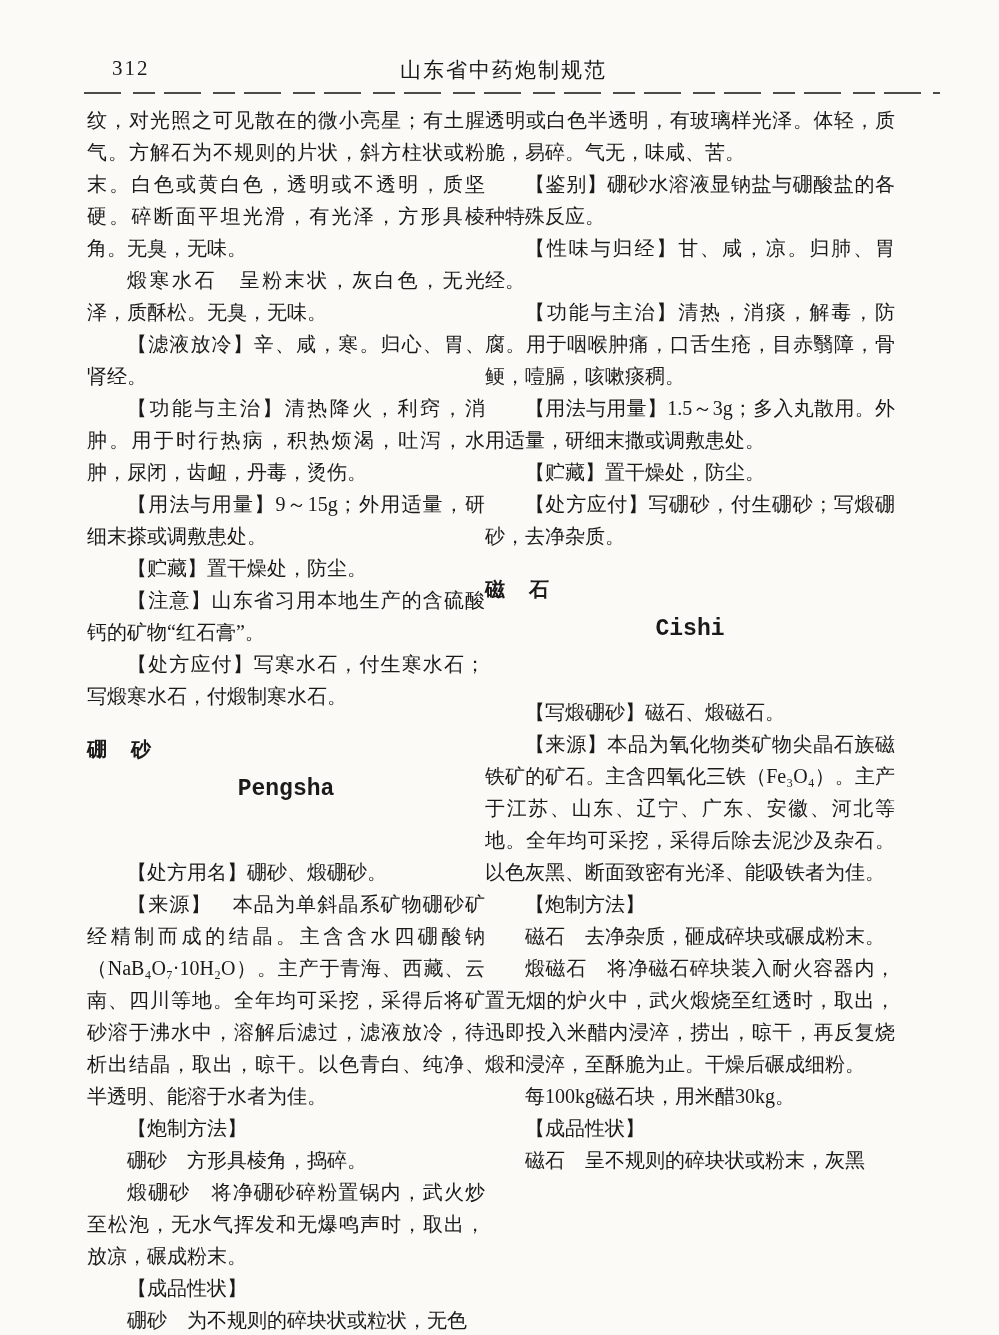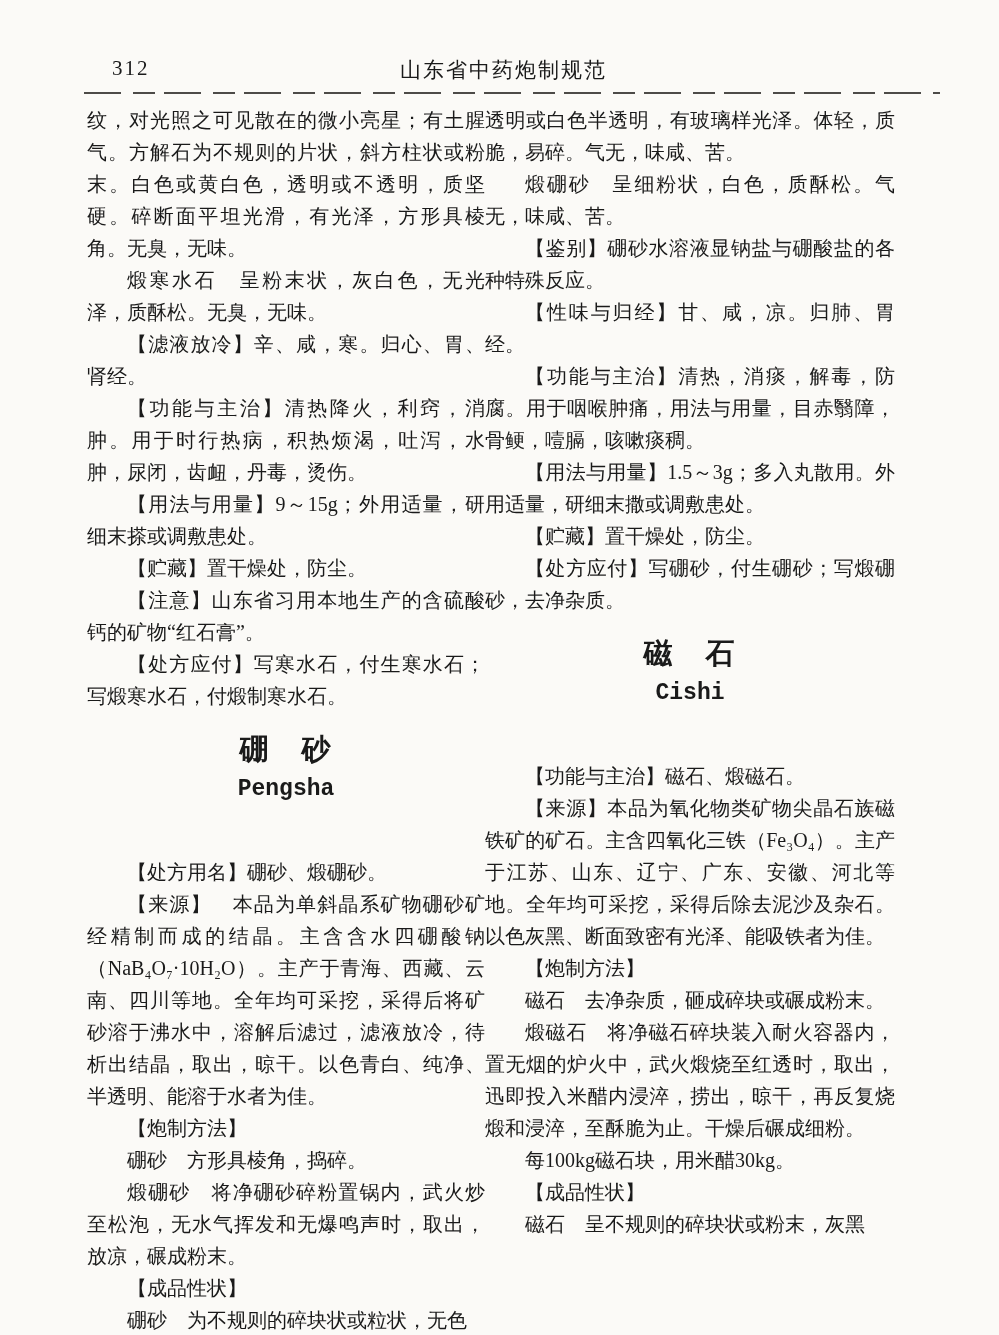--- a/index.html
+++ b/index.html
@@ -122,7 +122,6 @@
       </div>
     <div class="col col-right" id="col-right">
         <div class="p">透明或白色半透明，有玻璃样光泽。体轻，质脆，易碎。气无，味咸、苦。</div>
-        <div class="p indent">煅硼砂　呈细粉状，白色，质酥松。气无，味咸、苦。</div>
         <div class="p indent">【鉴别】硼砂水溶液显钠盐与硼酸盐的各种特殊反应。</div>
         <div class="p indent">【性味与归经】甘、咸，凉。归肺、胃经。</div>
         <div class="p indent">【功能与主治】清热，消痰，解毒，防腐。用于咽喉肿痛，用法与用量，目赤翳障，骨鲠，噎膈，咳嗽痰稠。</div>

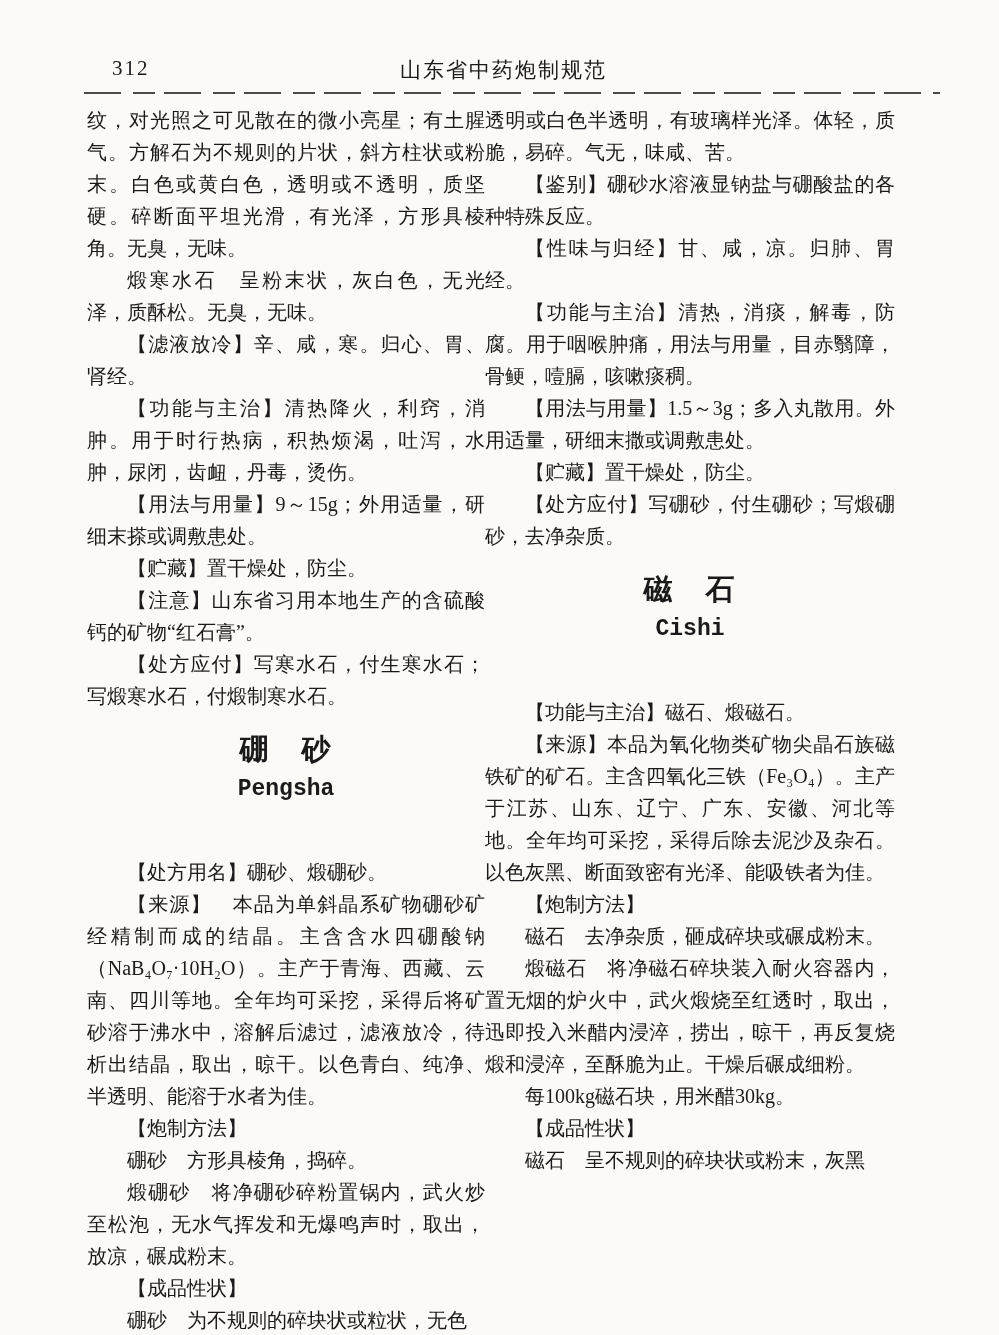--- a/index.html
+++ b/index.html
@@ -124,7 +124,7 @@
         <div class="p">透明或白色半透明，有玻璃样光泽。体轻，质脆，易碎。气无，味咸、苦。</div>
         <div class="p indent">【鉴别】硼砂水溶液显钠盐与硼酸盐的各种特殊反应。</div>
         <div class="p indent">【性味与归经】甘、咸，凉。归肺、胃经。</div>
-        <div class="p indent">【功能与主治】清热，消痰，解毒，防腐。用于咽喉肿痛，用法与用量，目赤翳障，骨鲠，噎膈，咳嗽痰稠。</div>
+        <div class="p indent">【功能与主治】清热，消痰，解毒，防腐。用于咽喉肿痛，口舌生疮，目赤翳障，骨鲠，噎膈，咳嗽痰稠。</div>
         <div class="p indent">【用法与用量】1.5～3g；多入丸散用。外用适量，研细末撒或调敷患处。</div>
         <div class="p indent">【贮藏】置干燥处，防尘。</div>
         <div class="p indent">【处方应付】写硼砂，付生硼砂；写煅硼砂，去净杂质。</div>

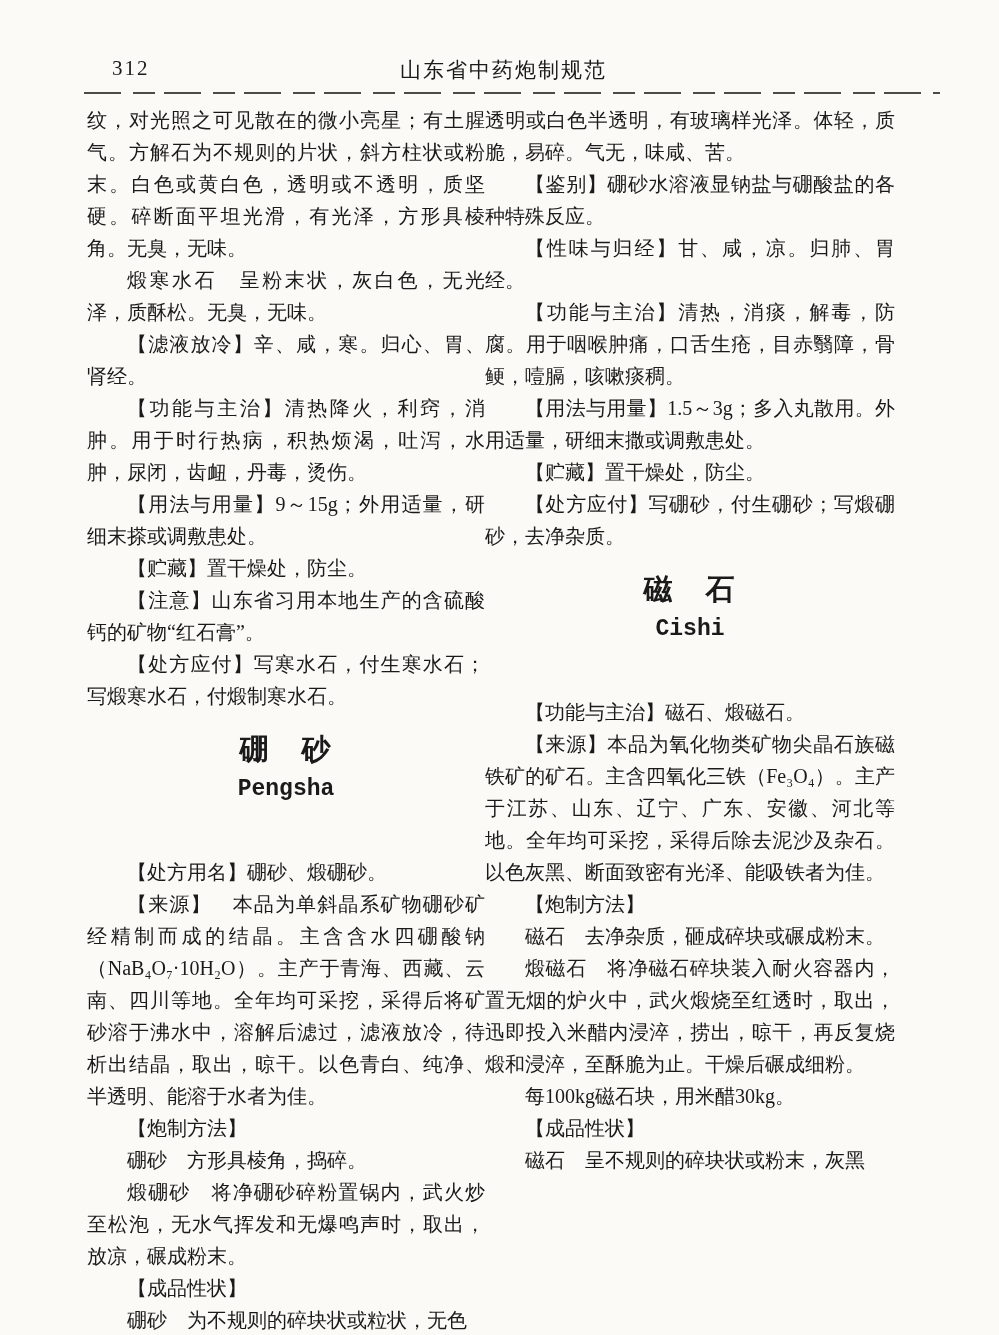--- a/index.html
+++ b/index.html
@@ -71,9 +71,9 @@
   }
   .p.indent { text-indent: 2em; }
   .heading {
-    text-align: center;
+    text-align: left;
     font-weight: bold;
-    font-size: 29px;
+    font-size: 20px;
     line-height: 30px;
     margin-top: 22px;
     margin-bottom: 12px;

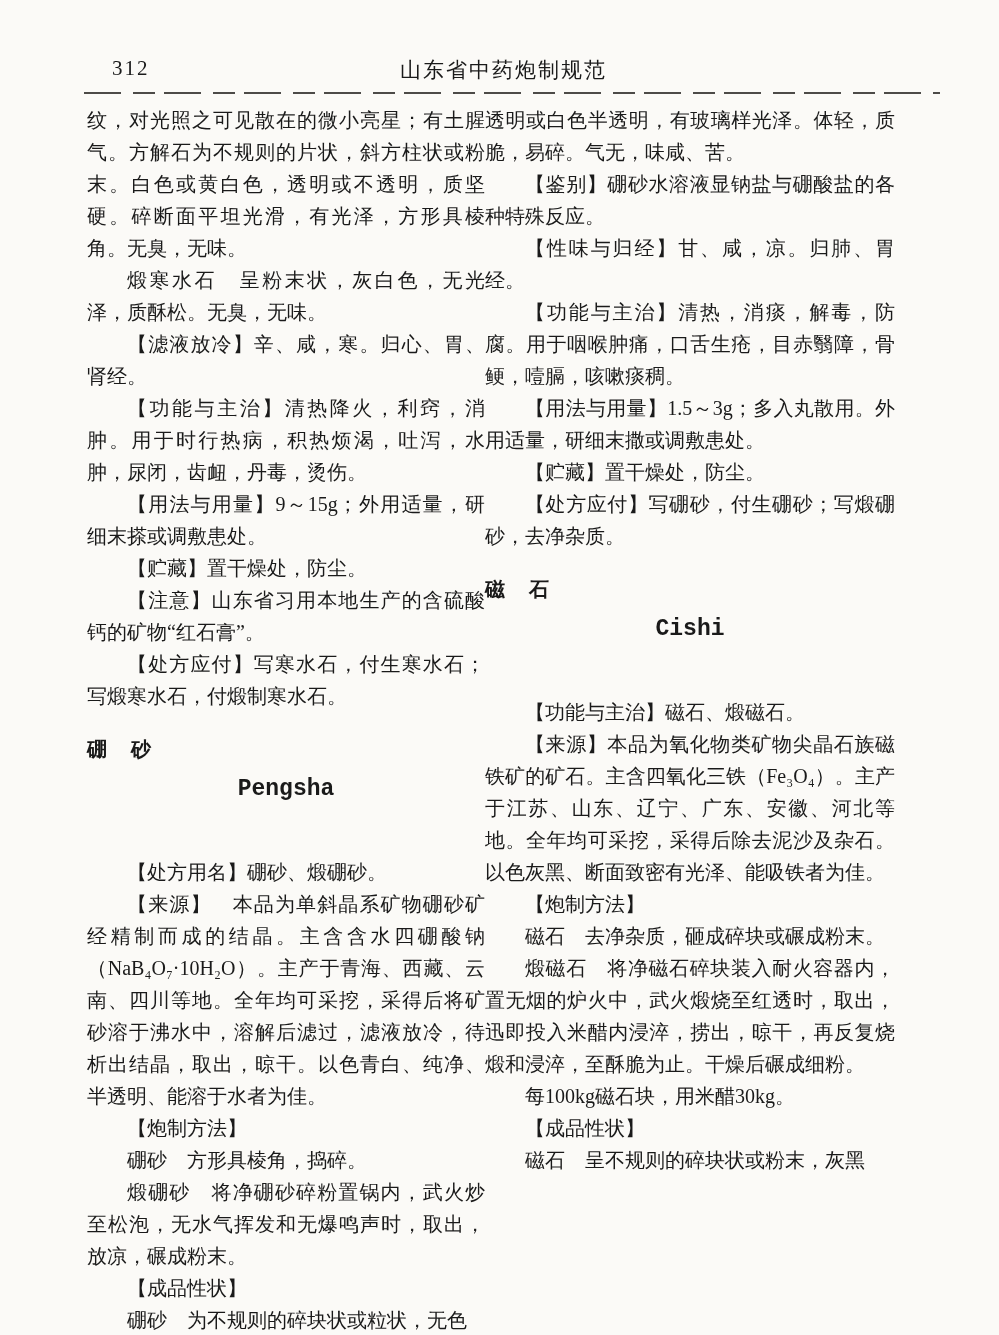--- a/index.html
+++ b/index.html
@@ -130,7 +130,7 @@
         <div class="p indent">【处方应付】写硼砂，付生硼砂；写煅硼砂，去净杂质。</div>
         <div class="heading">磁　石</div>
         <div class="pinyin">Cishi</div>
-        <div class="p indent">【功能与主治】磁石、煅磁石。</div>
+        <div class="p indent">【写煅硼砂】磁石、煅磁石。</div>
         <div class="p indent">【来源】本品为氧化物类矿物尖晶石族磁铁矿的矿石。主含四氧化三铁（Fe₃O₄）。主产于江苏、山东、辽宁、广东、安徽、河北等地。全年均可采挖，采得后除去泥沙及杂石。以色灰黑、断面致密有光泽、能吸铁者为佳。</div>
         <div class="p indent">【炮制方法】</div>
         <div class="p indent">磁石　去净杂质，砸成碎块或碾成粉末。</div>

